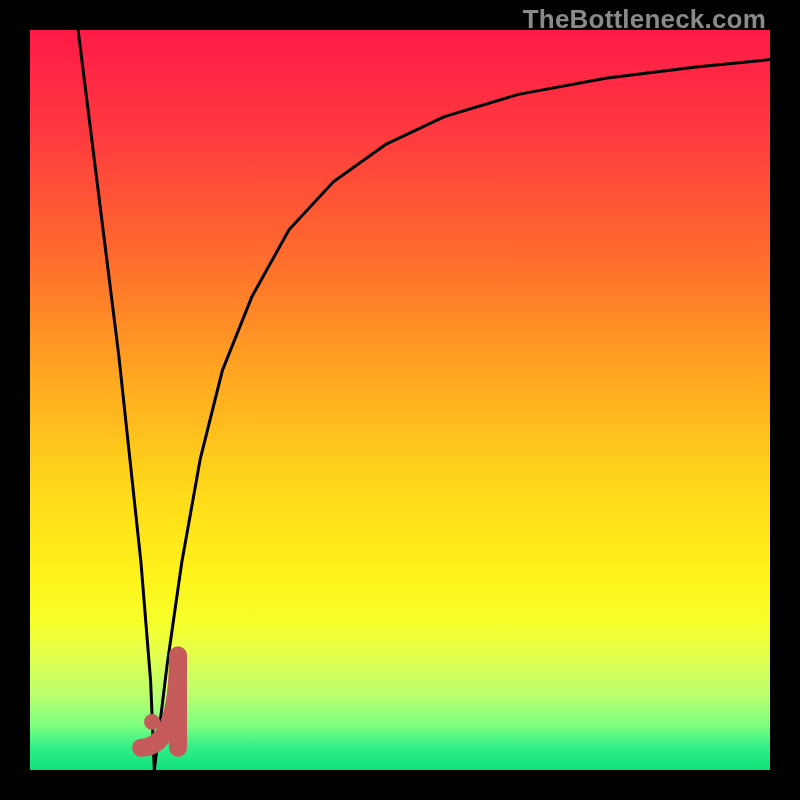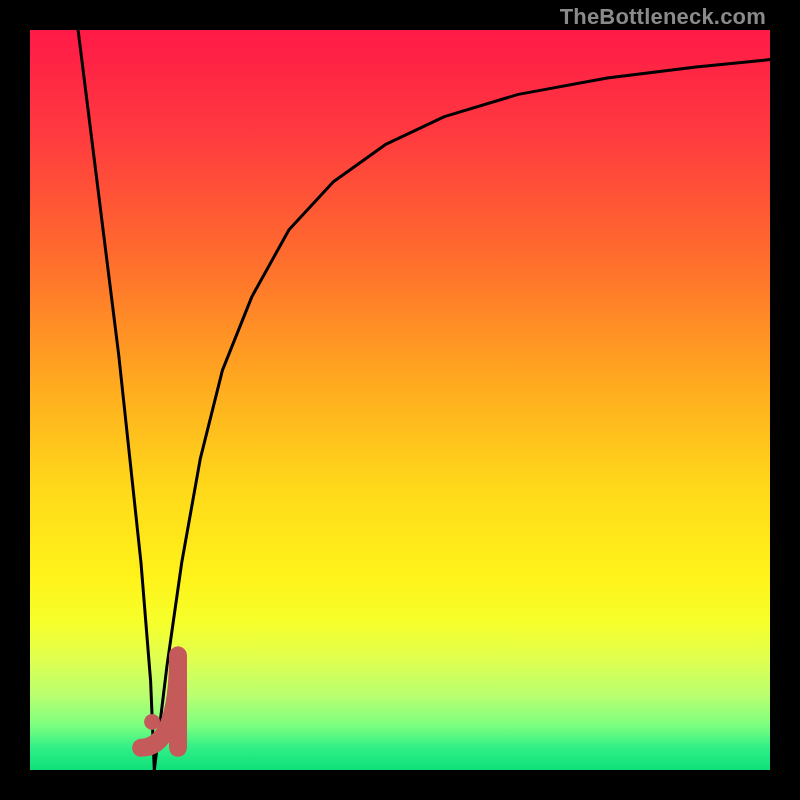--- a/index.html
+++ b/index.html
@@ -38,7 +38,7 @@
     top: 4px;
     right: 34px;
     font-family: Arial, Helvetica, sans-serif;
-    font-size: 22px;
+    font-size: 26px;
     font-weight: 600;
     color: #8a8a8a;
     letter-spacing: 0.2px;

